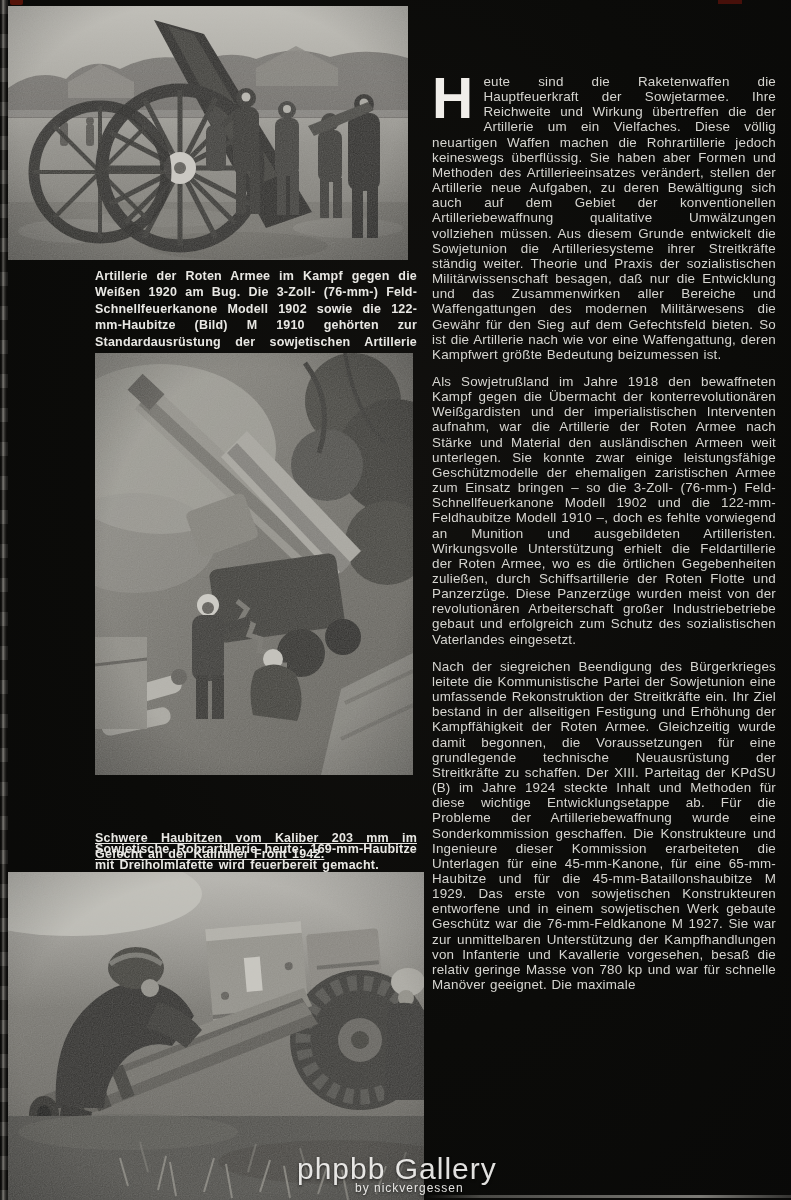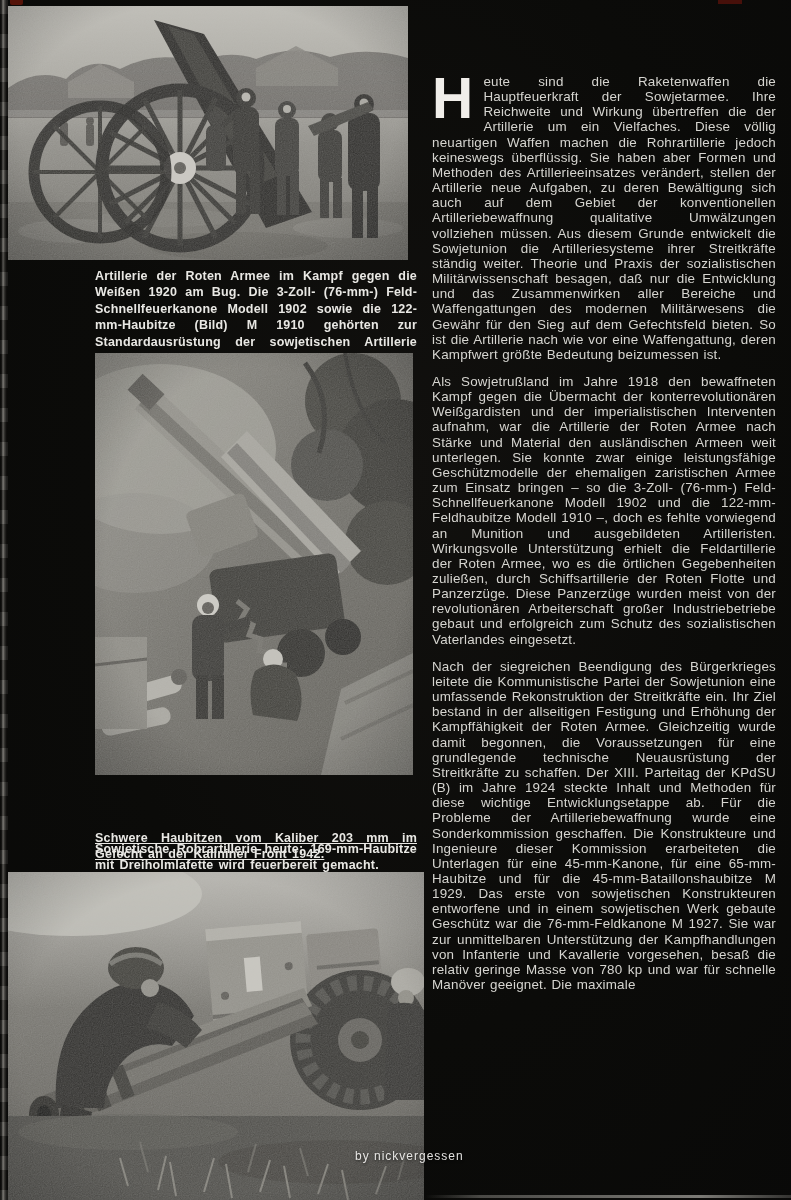--- a/index.html
+++ b/index.html
@@ -332,6 +332,7 @@
   </article>
 
   <div class="watermark">
+    <div class="wm-title">phpbb Gallery</div>
     <div class="wm-sub">by nickvergessen</div>
   </div>
 

